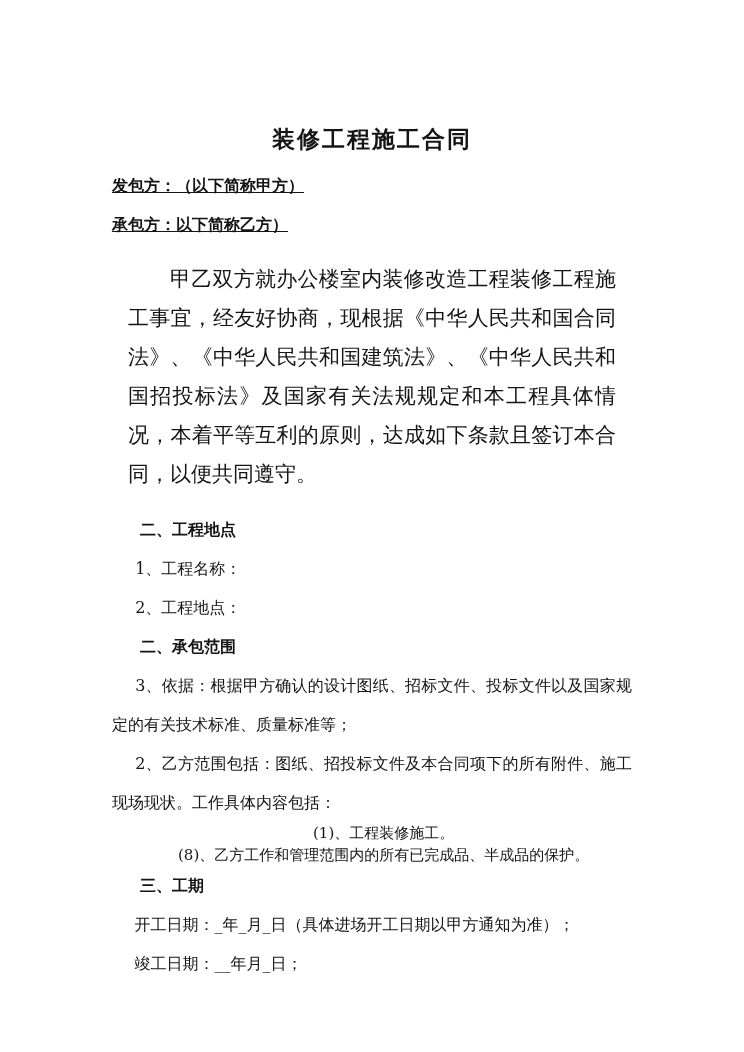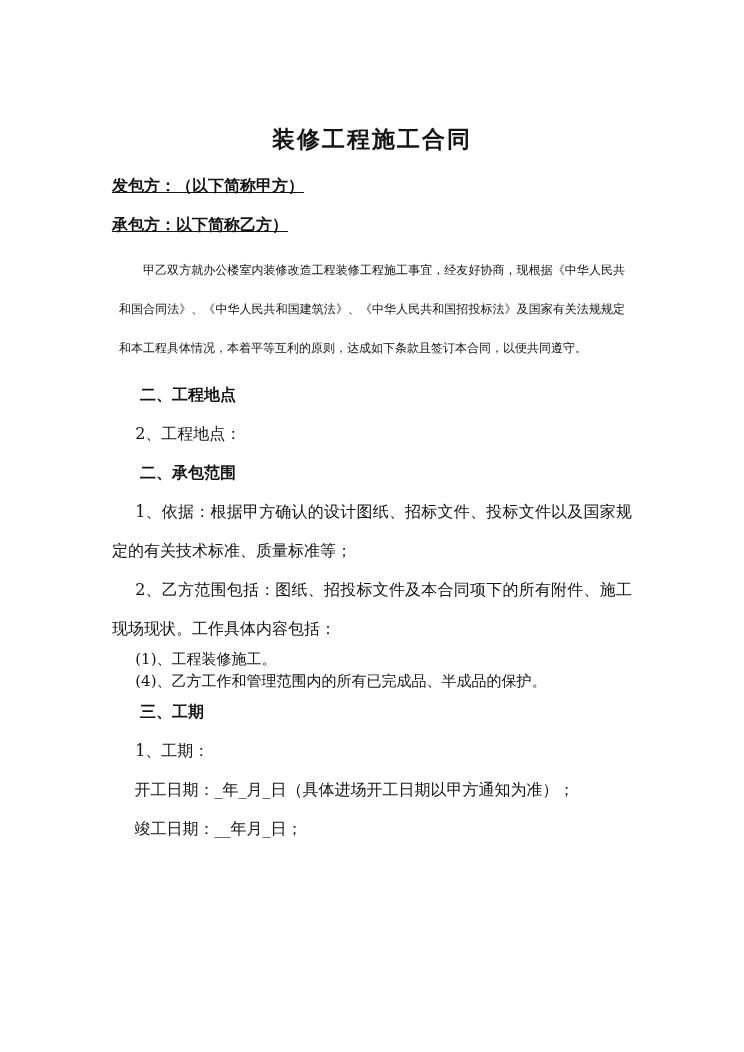--- a/index.html
+++ b/index.html
@@ -35,9 +35,9 @@
   }
   .bold { font-weight: bold; }
   .intro {
-    font-size: 12px;
+    font-size: 21px;
     line-height: 39px;
-    margin: 7px;
+    margin: 16px;
     text-indent: 2em;
     text-align: justify;
   }

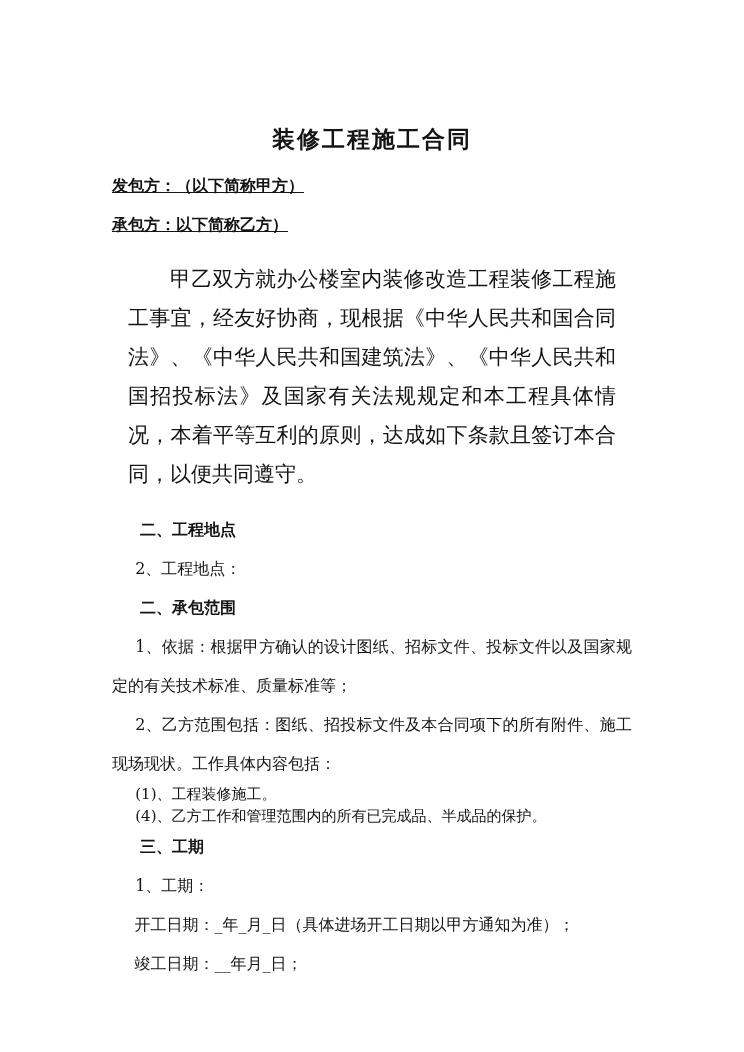--- a/index.html
+++ b/index.html
@@ -81,6 +81,7 @@
   <p class="intro">甲乙双方就办公楼室内装修改造工程装修工程施工事宜，经友好协商，现根据《中华人民共和国合同法》、《中华人民共和国建筑法》、《中华人民共和国招投标法》及国家有关法规规定和本工程具体情况，本着平等互利的原则，达成如下条款且签订本合同，以便共同遵守。</p>
 
   <p class="heading">二、工程地点</p>
+  <p class="item">1、工程名称：</p>
   <p class="item">2、工程地点：</p>
 
   <p class="heading">二、承包范围</p>

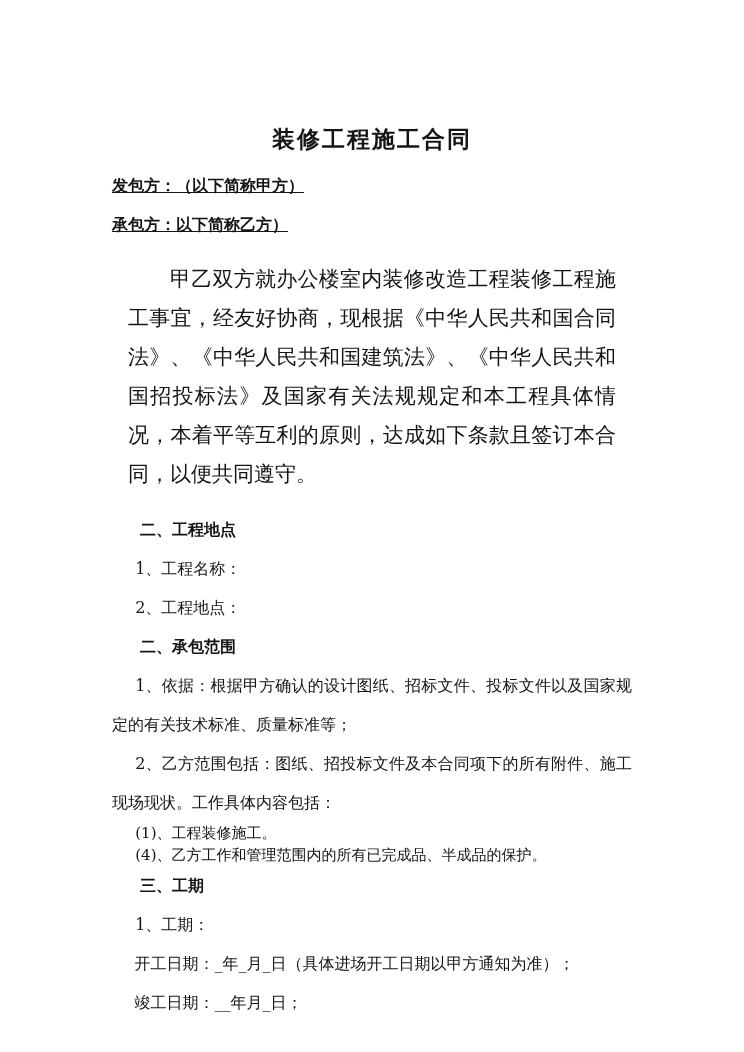--- a/index.html
+++ b/index.html
@@ -85,7 +85,7 @@
   <p class="item">2、工程地点：</p>
 
   <p class="heading">二、承包范围</p>
-  <p class="item">1、依据：根据甲方确认的设计图纸、招标文件、投标文件以及国家规定的有关技术标准、质量标准等；</p>
+  <p class="item">3、依据：根据甲方确认的设计图纸、招标文件、投标文件以及国家规定的有关技术标准、质量标准等；</p>
   <p class="item">2、乙方范围包括：图纸、招投标文件及本合同项下的所有附件、施工现场现状。工作具体内容包括：</p>
   <p class="subitem">(1)、工程装修施工。</p>
   <p class="subitem">(4)、乙方工作和管理范围内的所有已完成品、半成品的保护。</p>

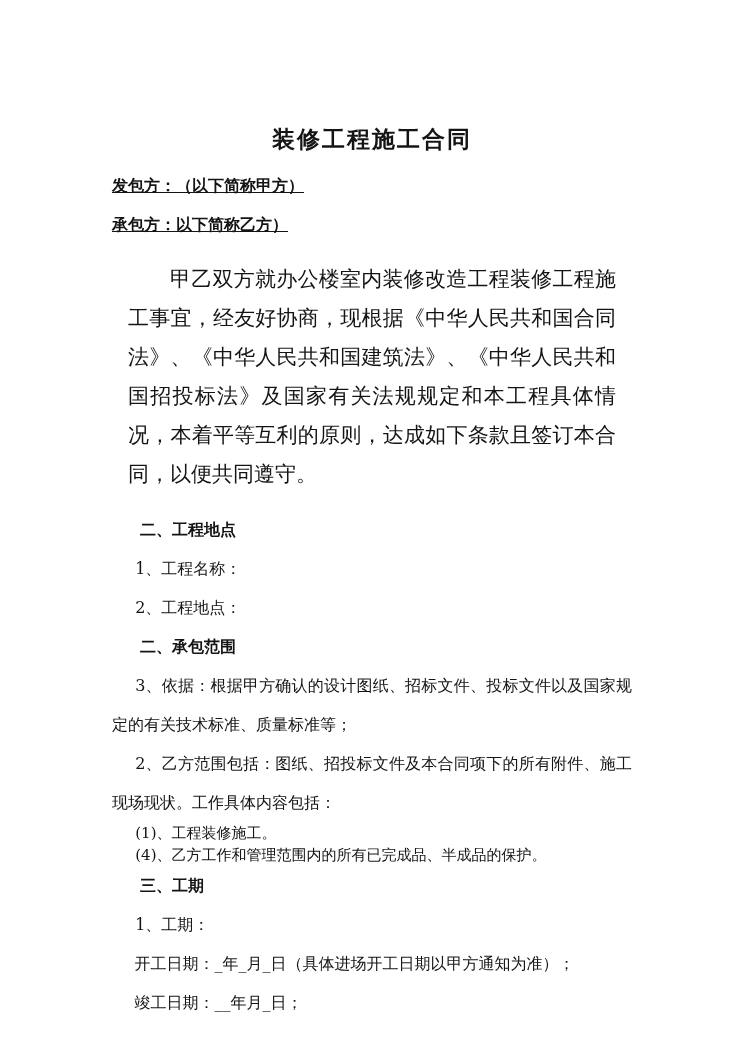--- a/index.html
+++ b/index.html
@@ -60,6 +60,7 @@
     line-height: 22px;
     margin: 0;
     text-indent: 1.55em;
+    text-align: center;
   }
   .fillline {
     font-size: 16px;

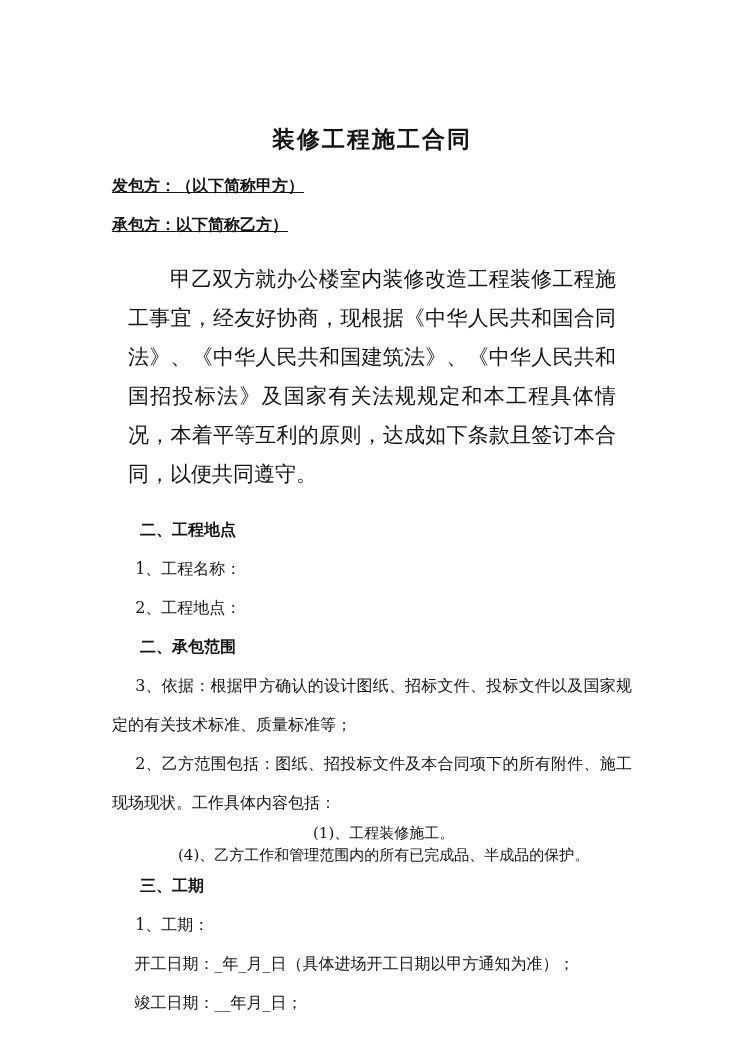--- a/index.html
+++ b/index.html
@@ -89,7 +89,7 @@
   <p class="item">3、依据：根据甲方确认的设计图纸、招标文件、投标文件以及国家规定的有关技术标准、质量标准等；</p>
   <p class="item">2、乙方范围包括：图纸、招投标文件及本合同项下的所有附件、施工现场现状。工作具体内容包括：</p>
   <p class="subitem">(1)、工程装修施工。</p>
-  <p class="subitem">(4)、乙方工作和管理范围内的所有已完成品、半成品的保护。</p>
+  <p class="subitem">(8)、乙方工作和管理范围内的所有已完成品、半成品的保护。</p>
 
   <p class="heading">三、工期</p>
   <p class="item">1、工期：</p>

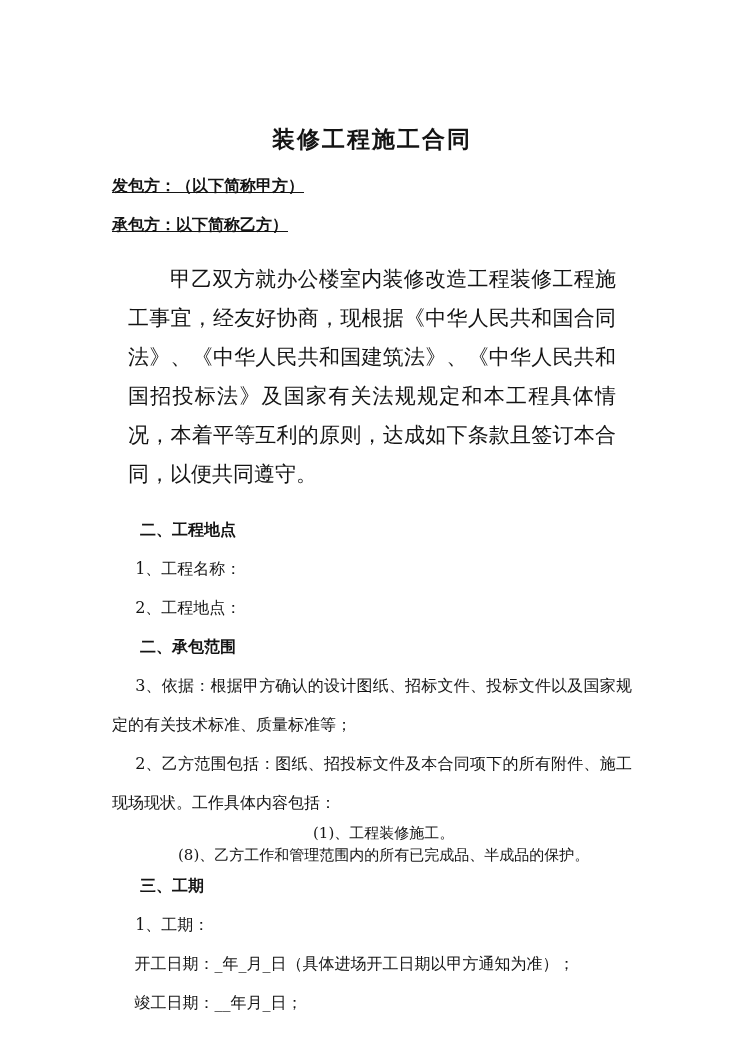--- a/index.html
+++ b/index.html
@@ -92,7 +92,6 @@
   <p class="subitem">(8)、乙方工作和管理范围内的所有已完成品、半成品的保护。</p>
 
   <p class="heading">三、工期</p>
-  <p class="item">1、工期：</p>
   <p class="fillline">开工日期：_年_月_日（具体进场开工日期以甲方通知为准）；</p>
   <p class="fillline">竣工日期：__年月_日；</p>
 

